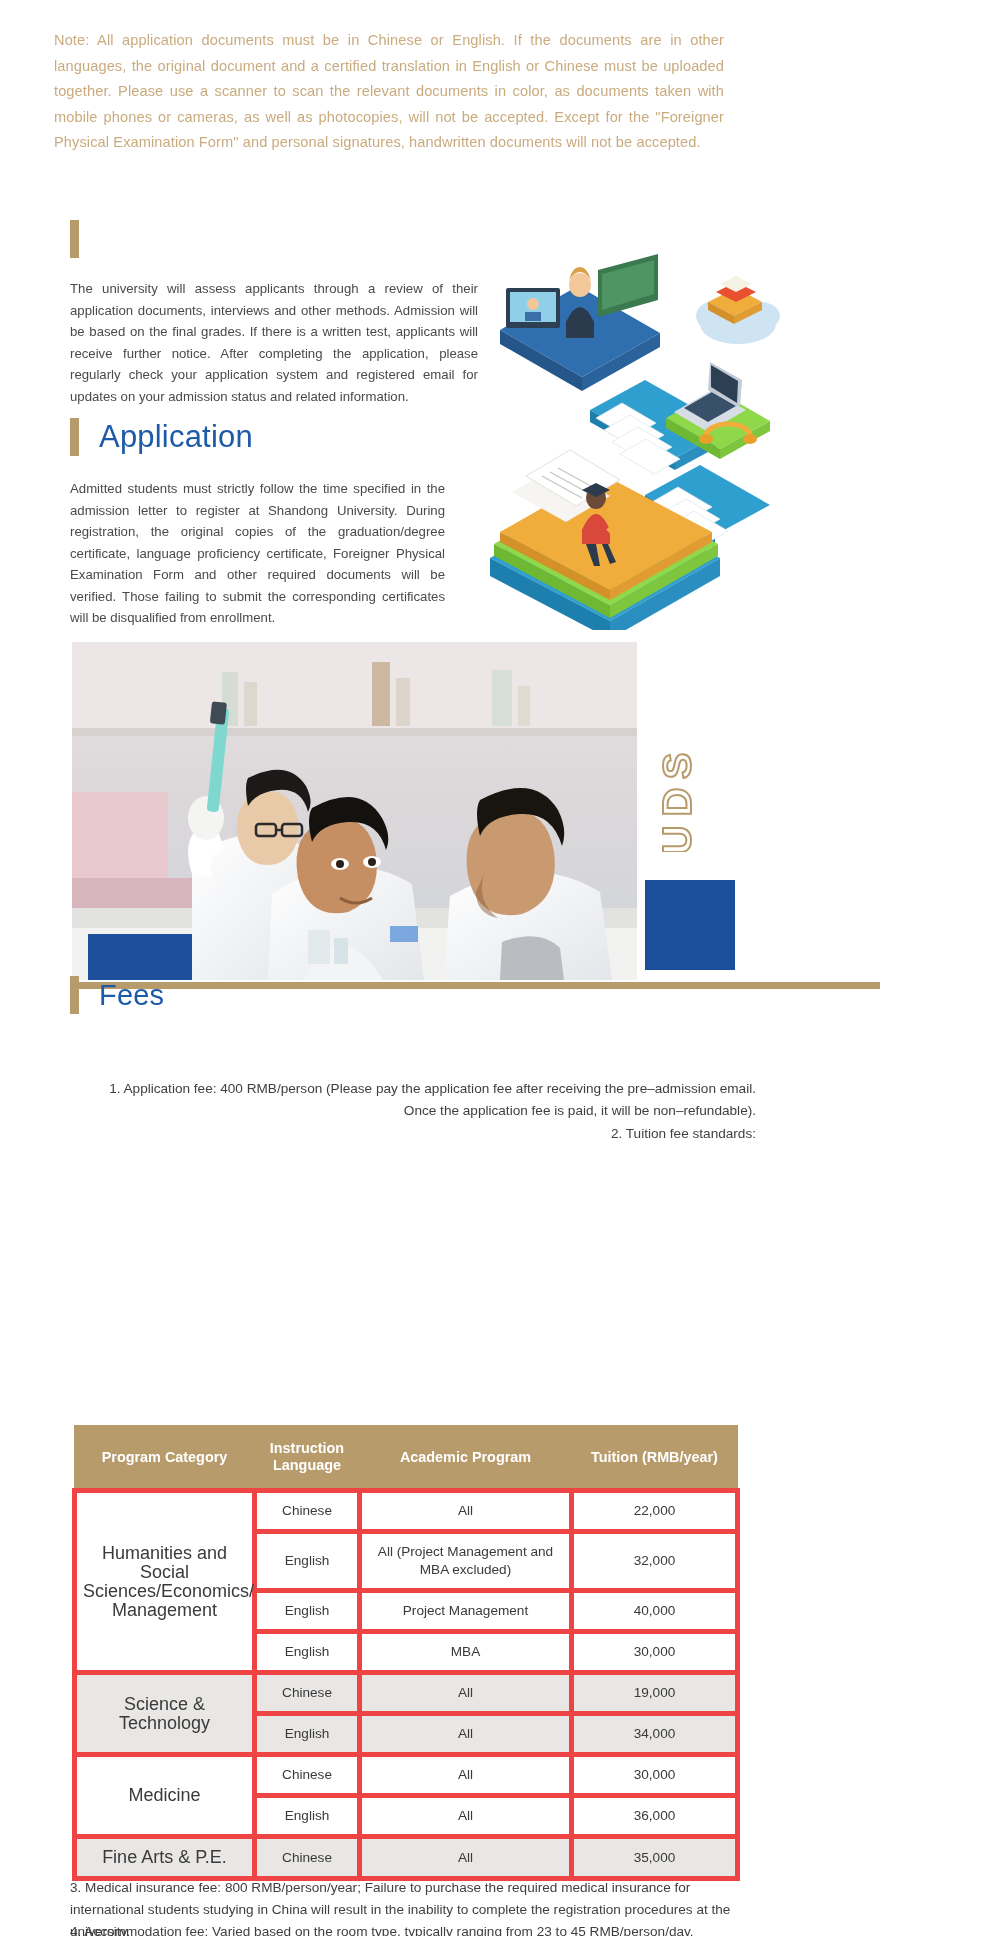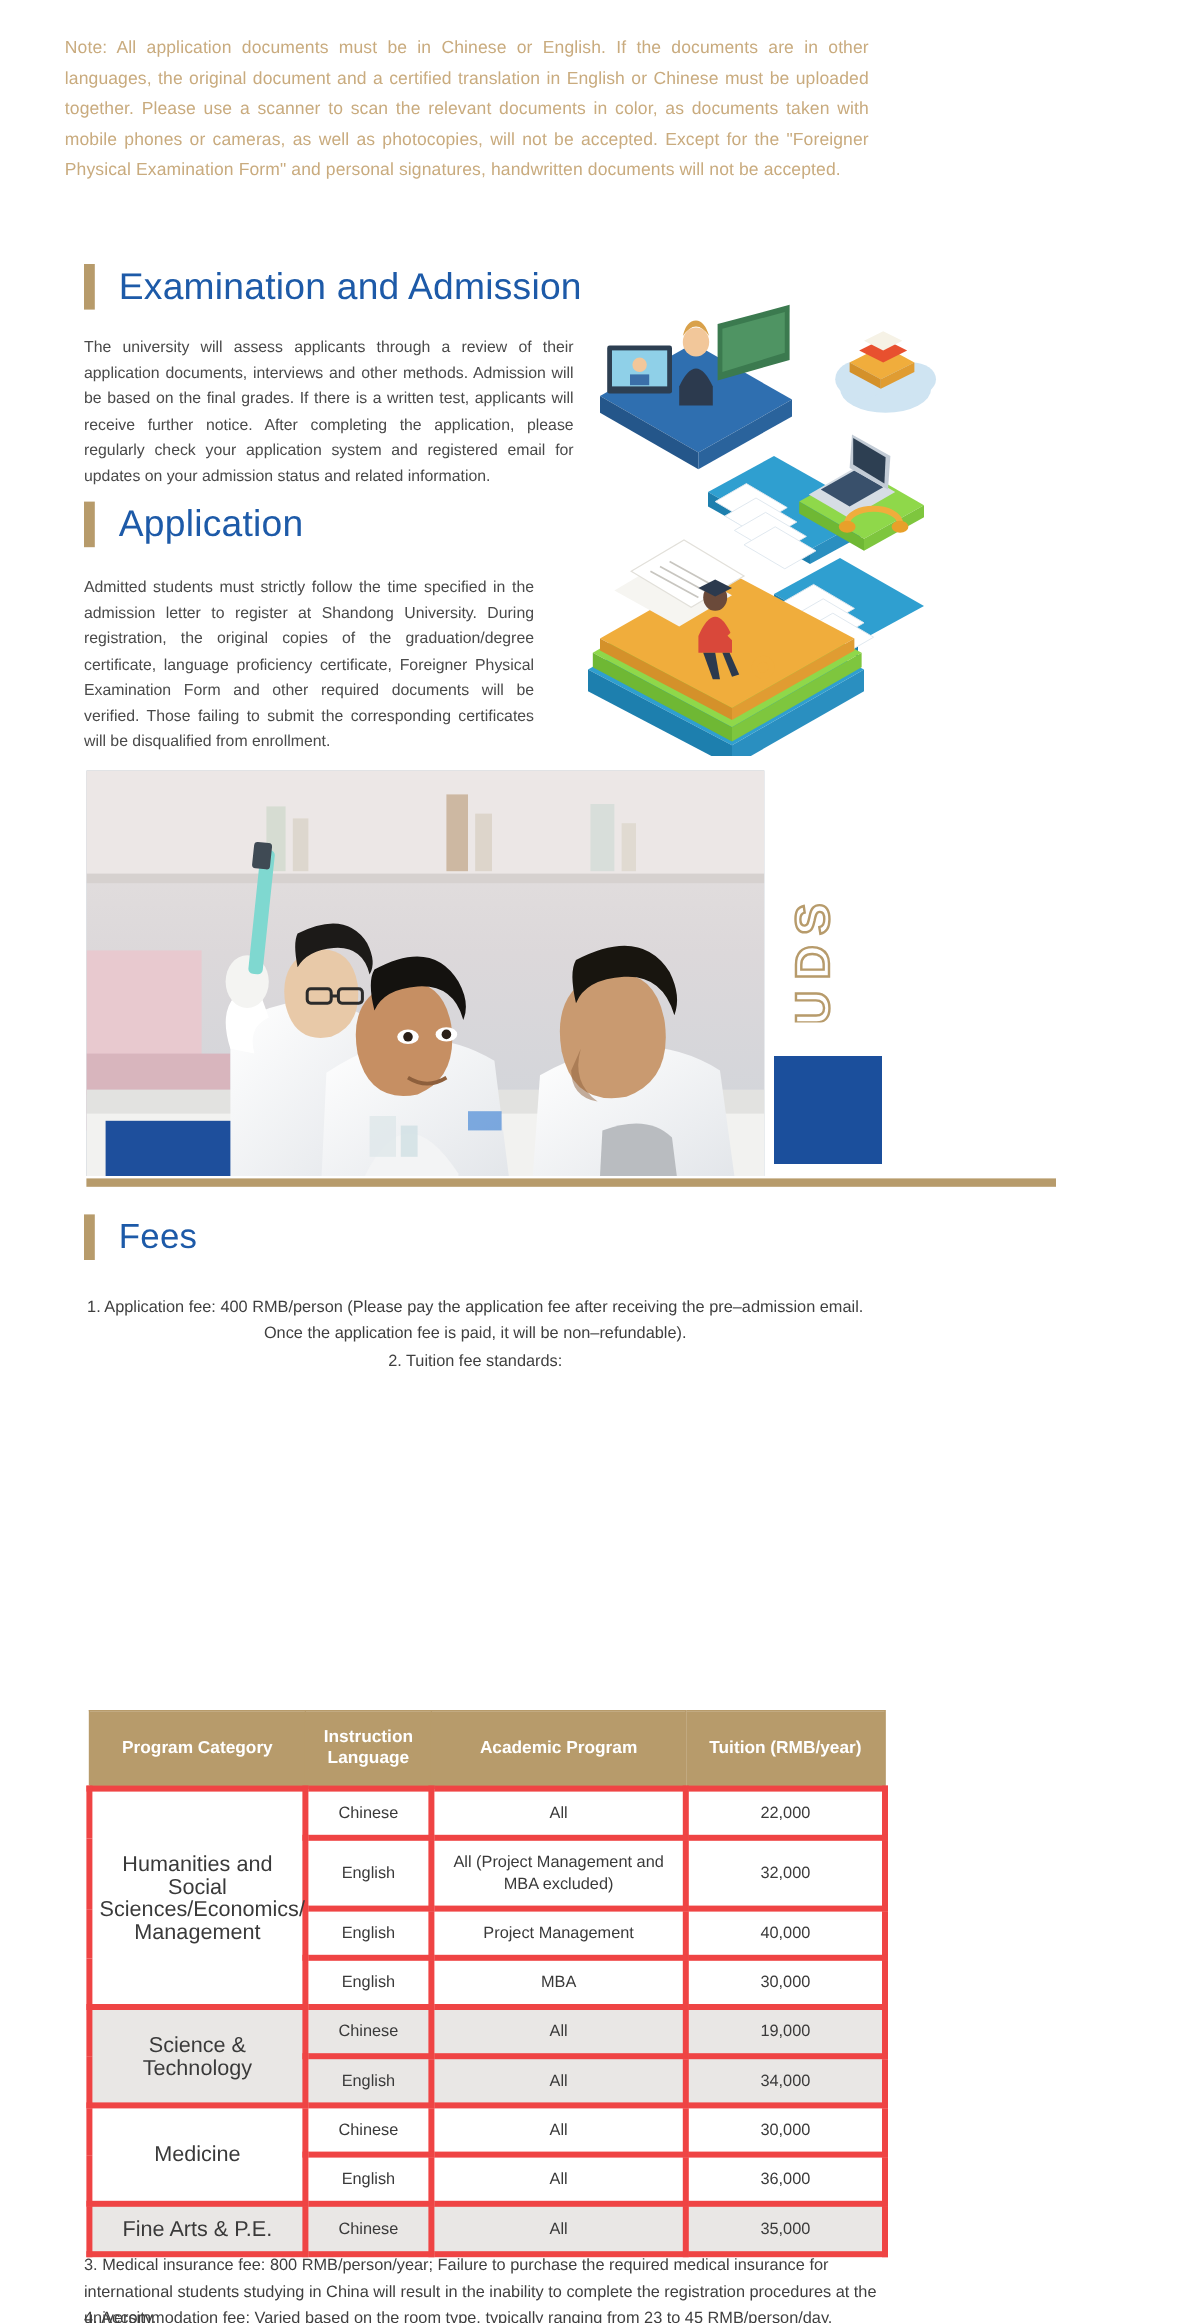--- a/index.html
+++ b/index.html
@@ -182,7 +182,6 @@
 
   <div class="sec-head" style="left:70px; top:220px;">
     <div class="sec-bar"></div>
-    <div class="sec-title">Examination and Admission</div>
   </div>
   <div class="body-para" style="left:70px; top:278px; width:408px;">The university will assess applicants through a review of their application documents, interviews  and other methods. Admission will be based on the final grades. If there is a written test, applicants will receive further notice. After completing the application, please regularly check your application system and registered email for updates on your admission status and related information.</div>
 

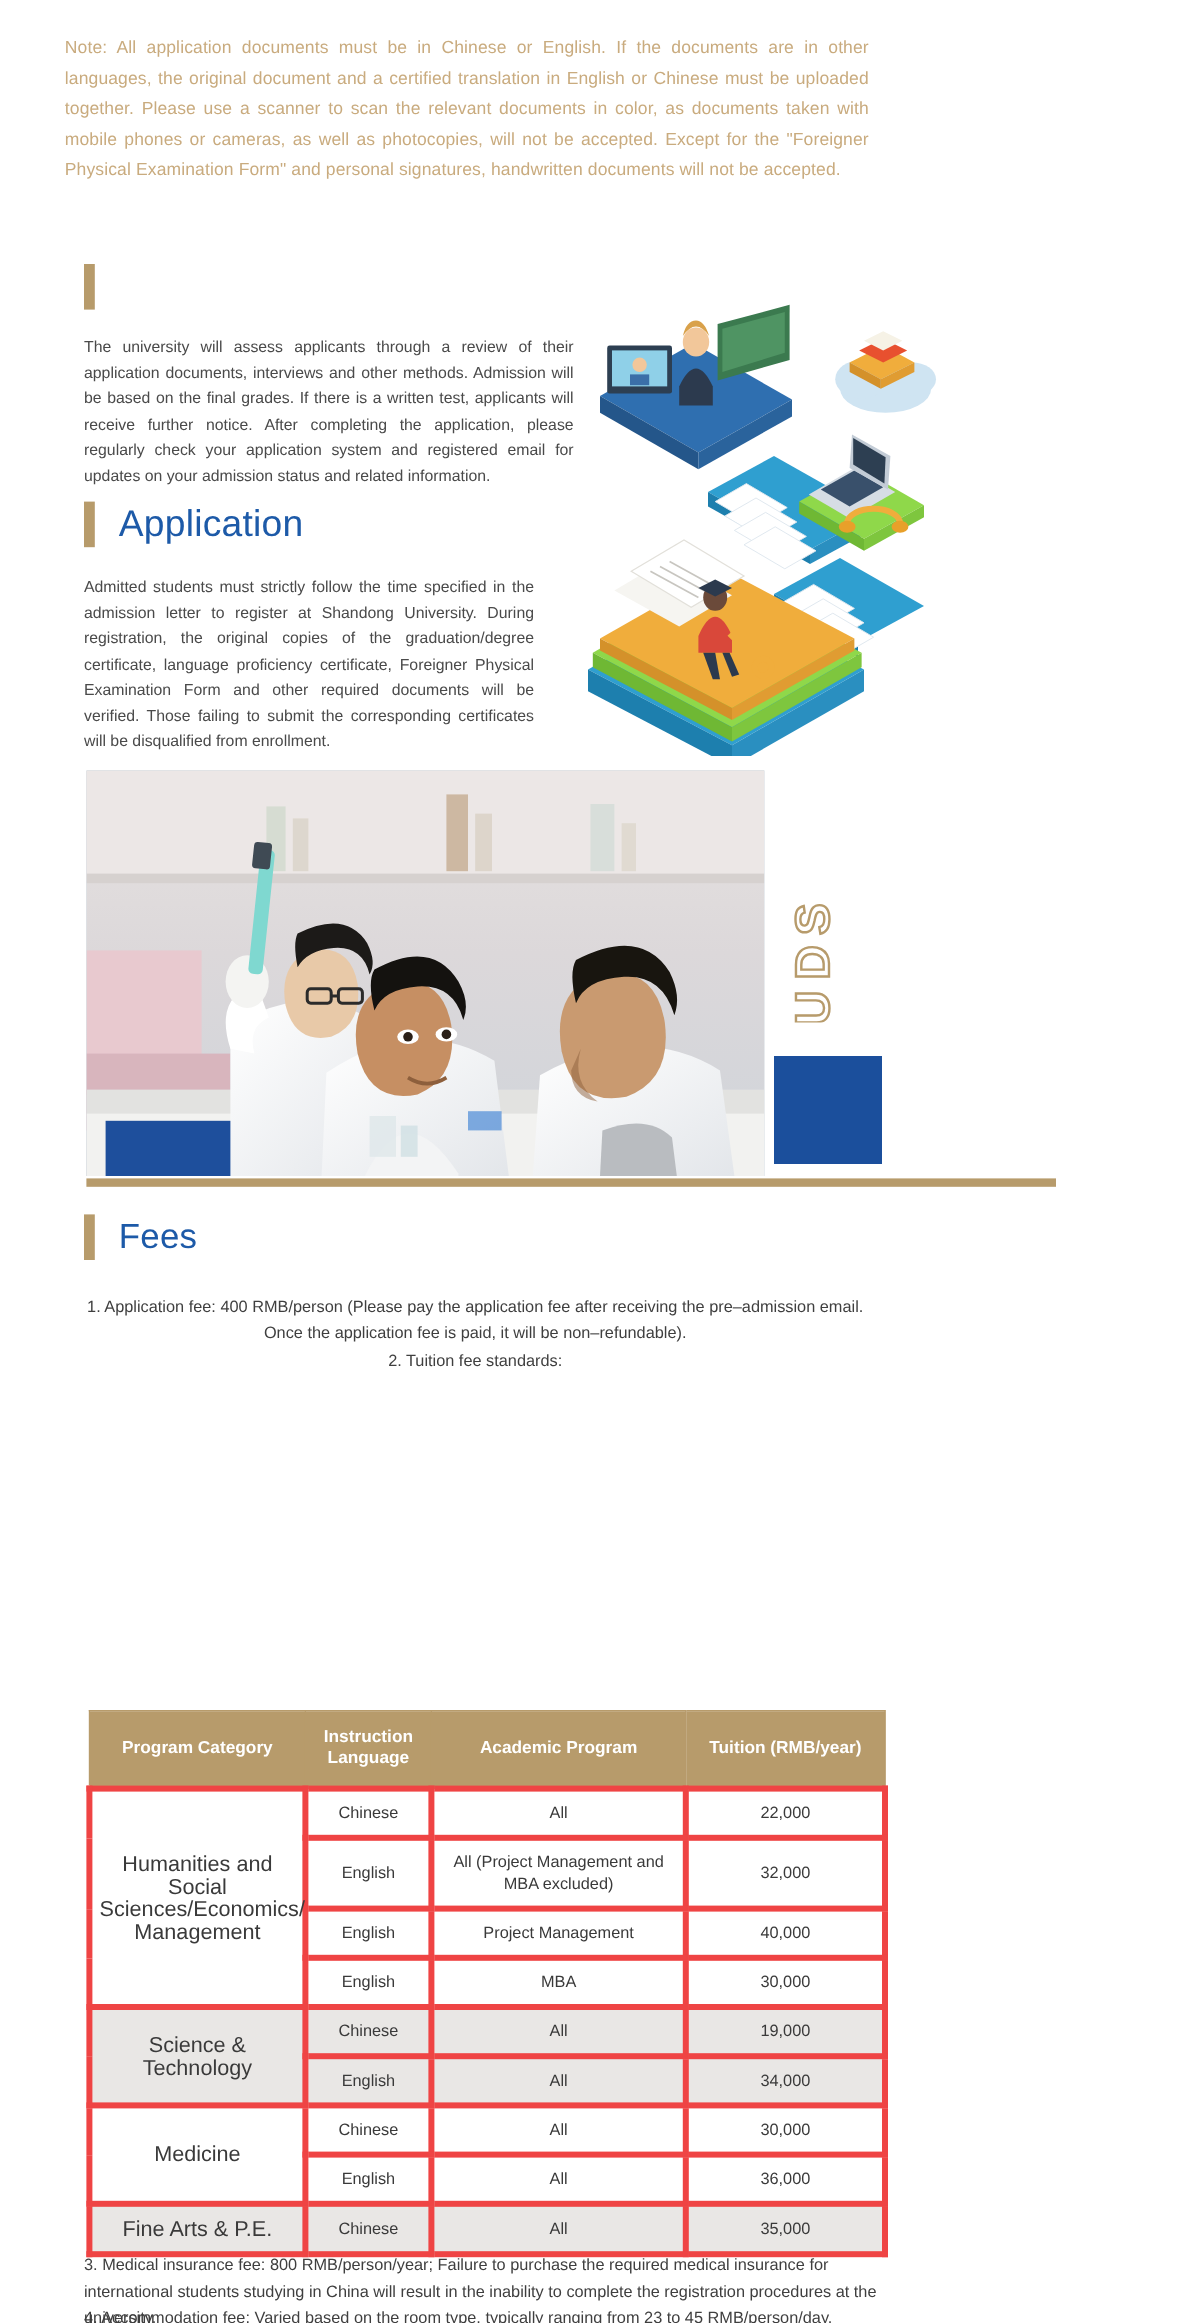--- a/index.html
+++ b/index.html
@@ -381,7 +381,7 @@
   </div>
   <div class="blue-square"></div>
 
-  <div class="sec-head" style="left:70px; top:1012px;">
+  <div class="sec-head" style="left:70px; top:976px;">
     <div class="sec-bar"></div>
     <div class="sec-title small">Fees</div>
   </div>

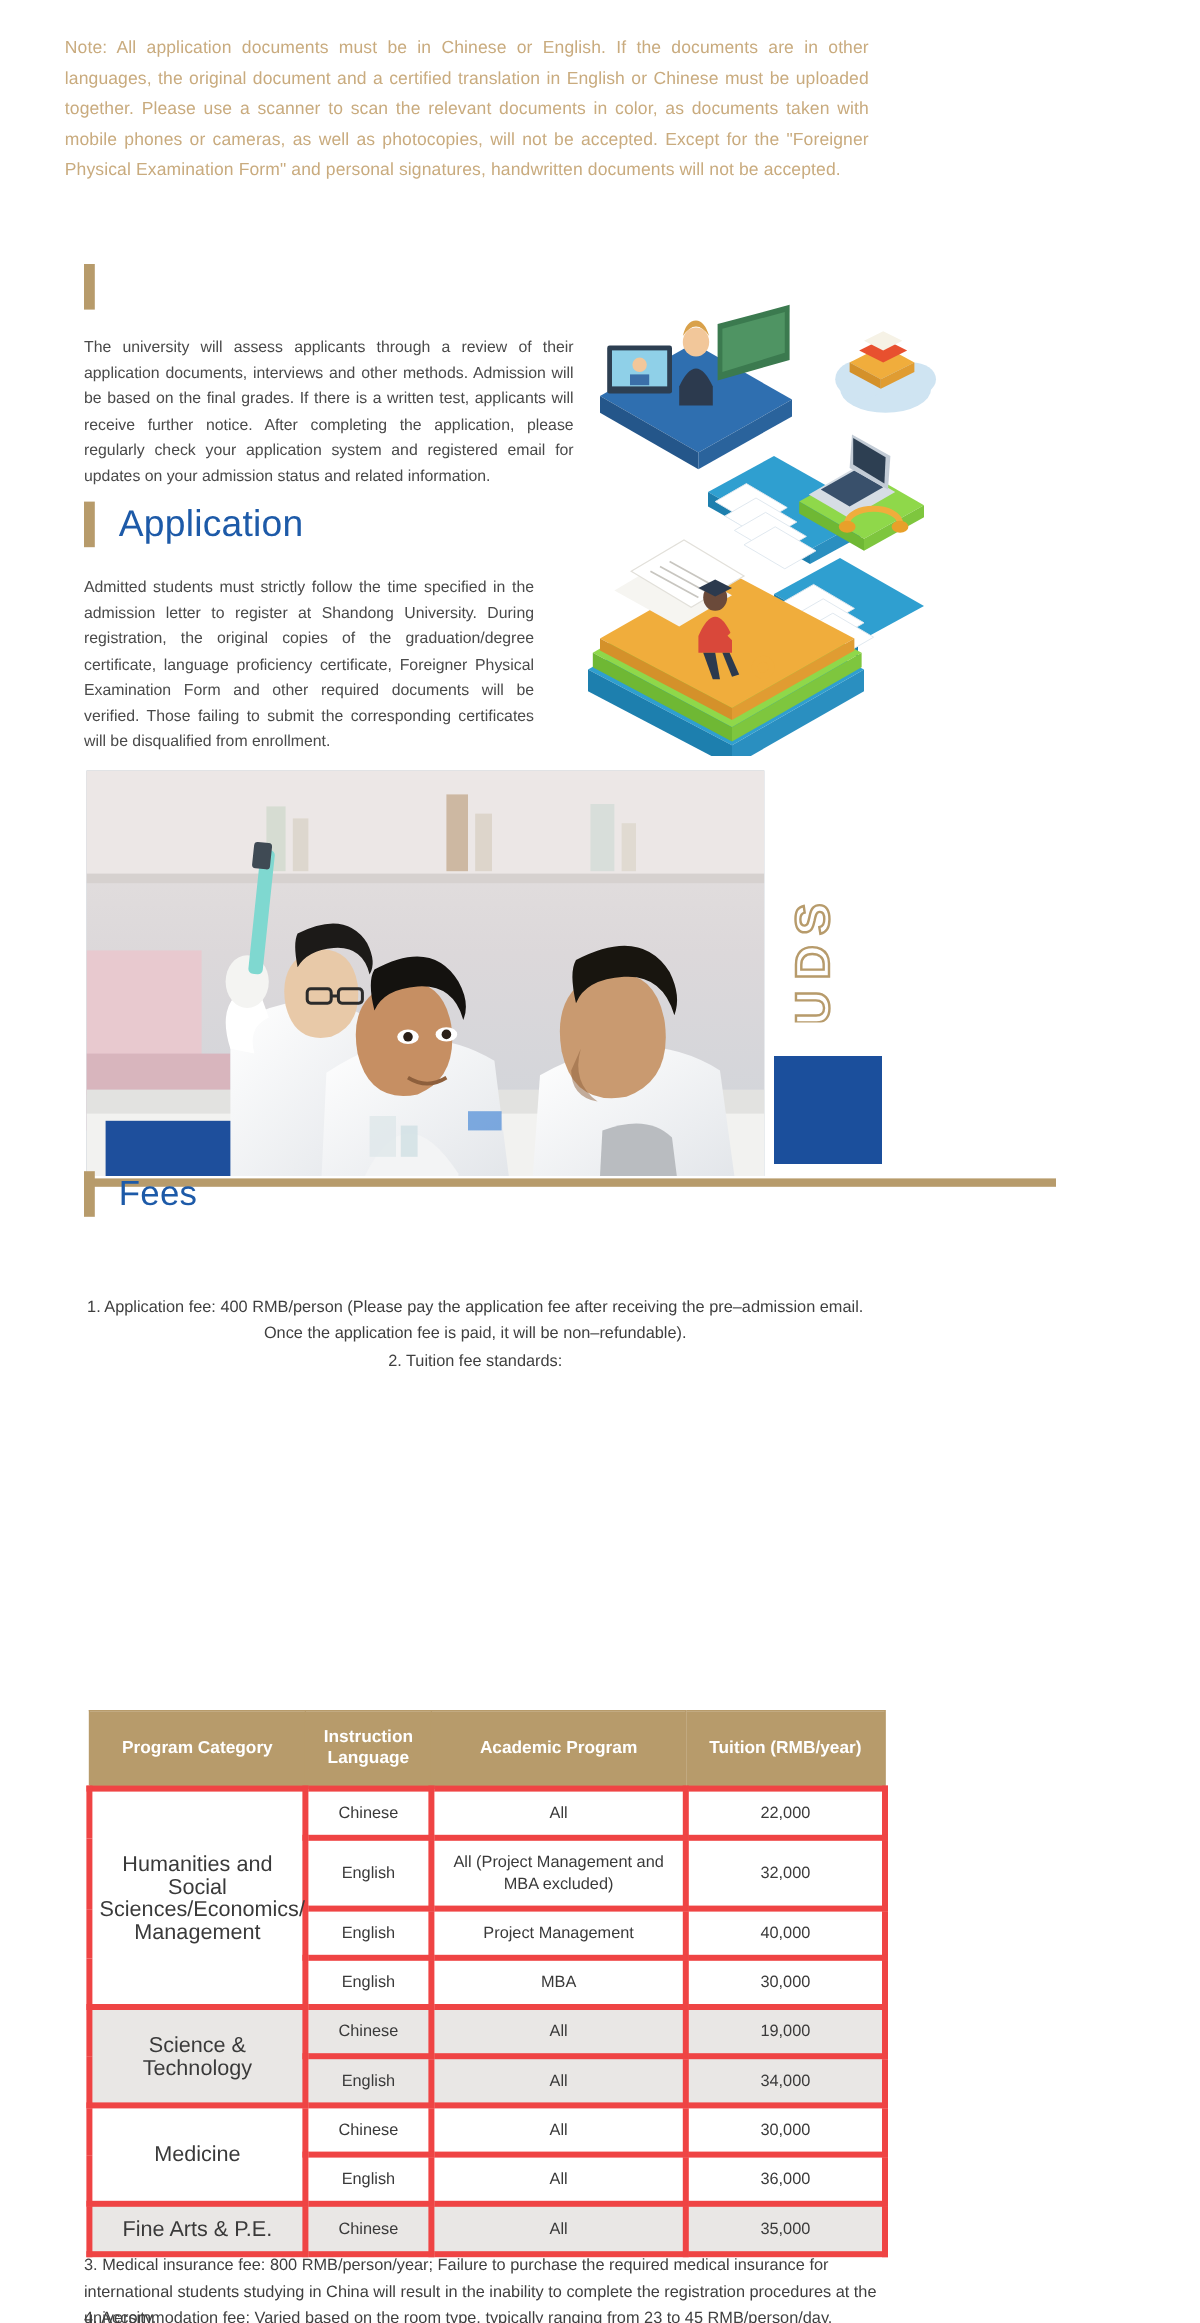--- a/index.html
+++ b/index.html
@@ -113,12 +113,12 @@
   
   .fee-note {
     position: absolute;
-    left: 56px;
+    left: 76px;
     width: 680px;
     color: #3f3f3f;
     font-size: 13.6px;
     line-height: 22px;
-    text-align: center;
+    text-align: right;
   }
 
   

